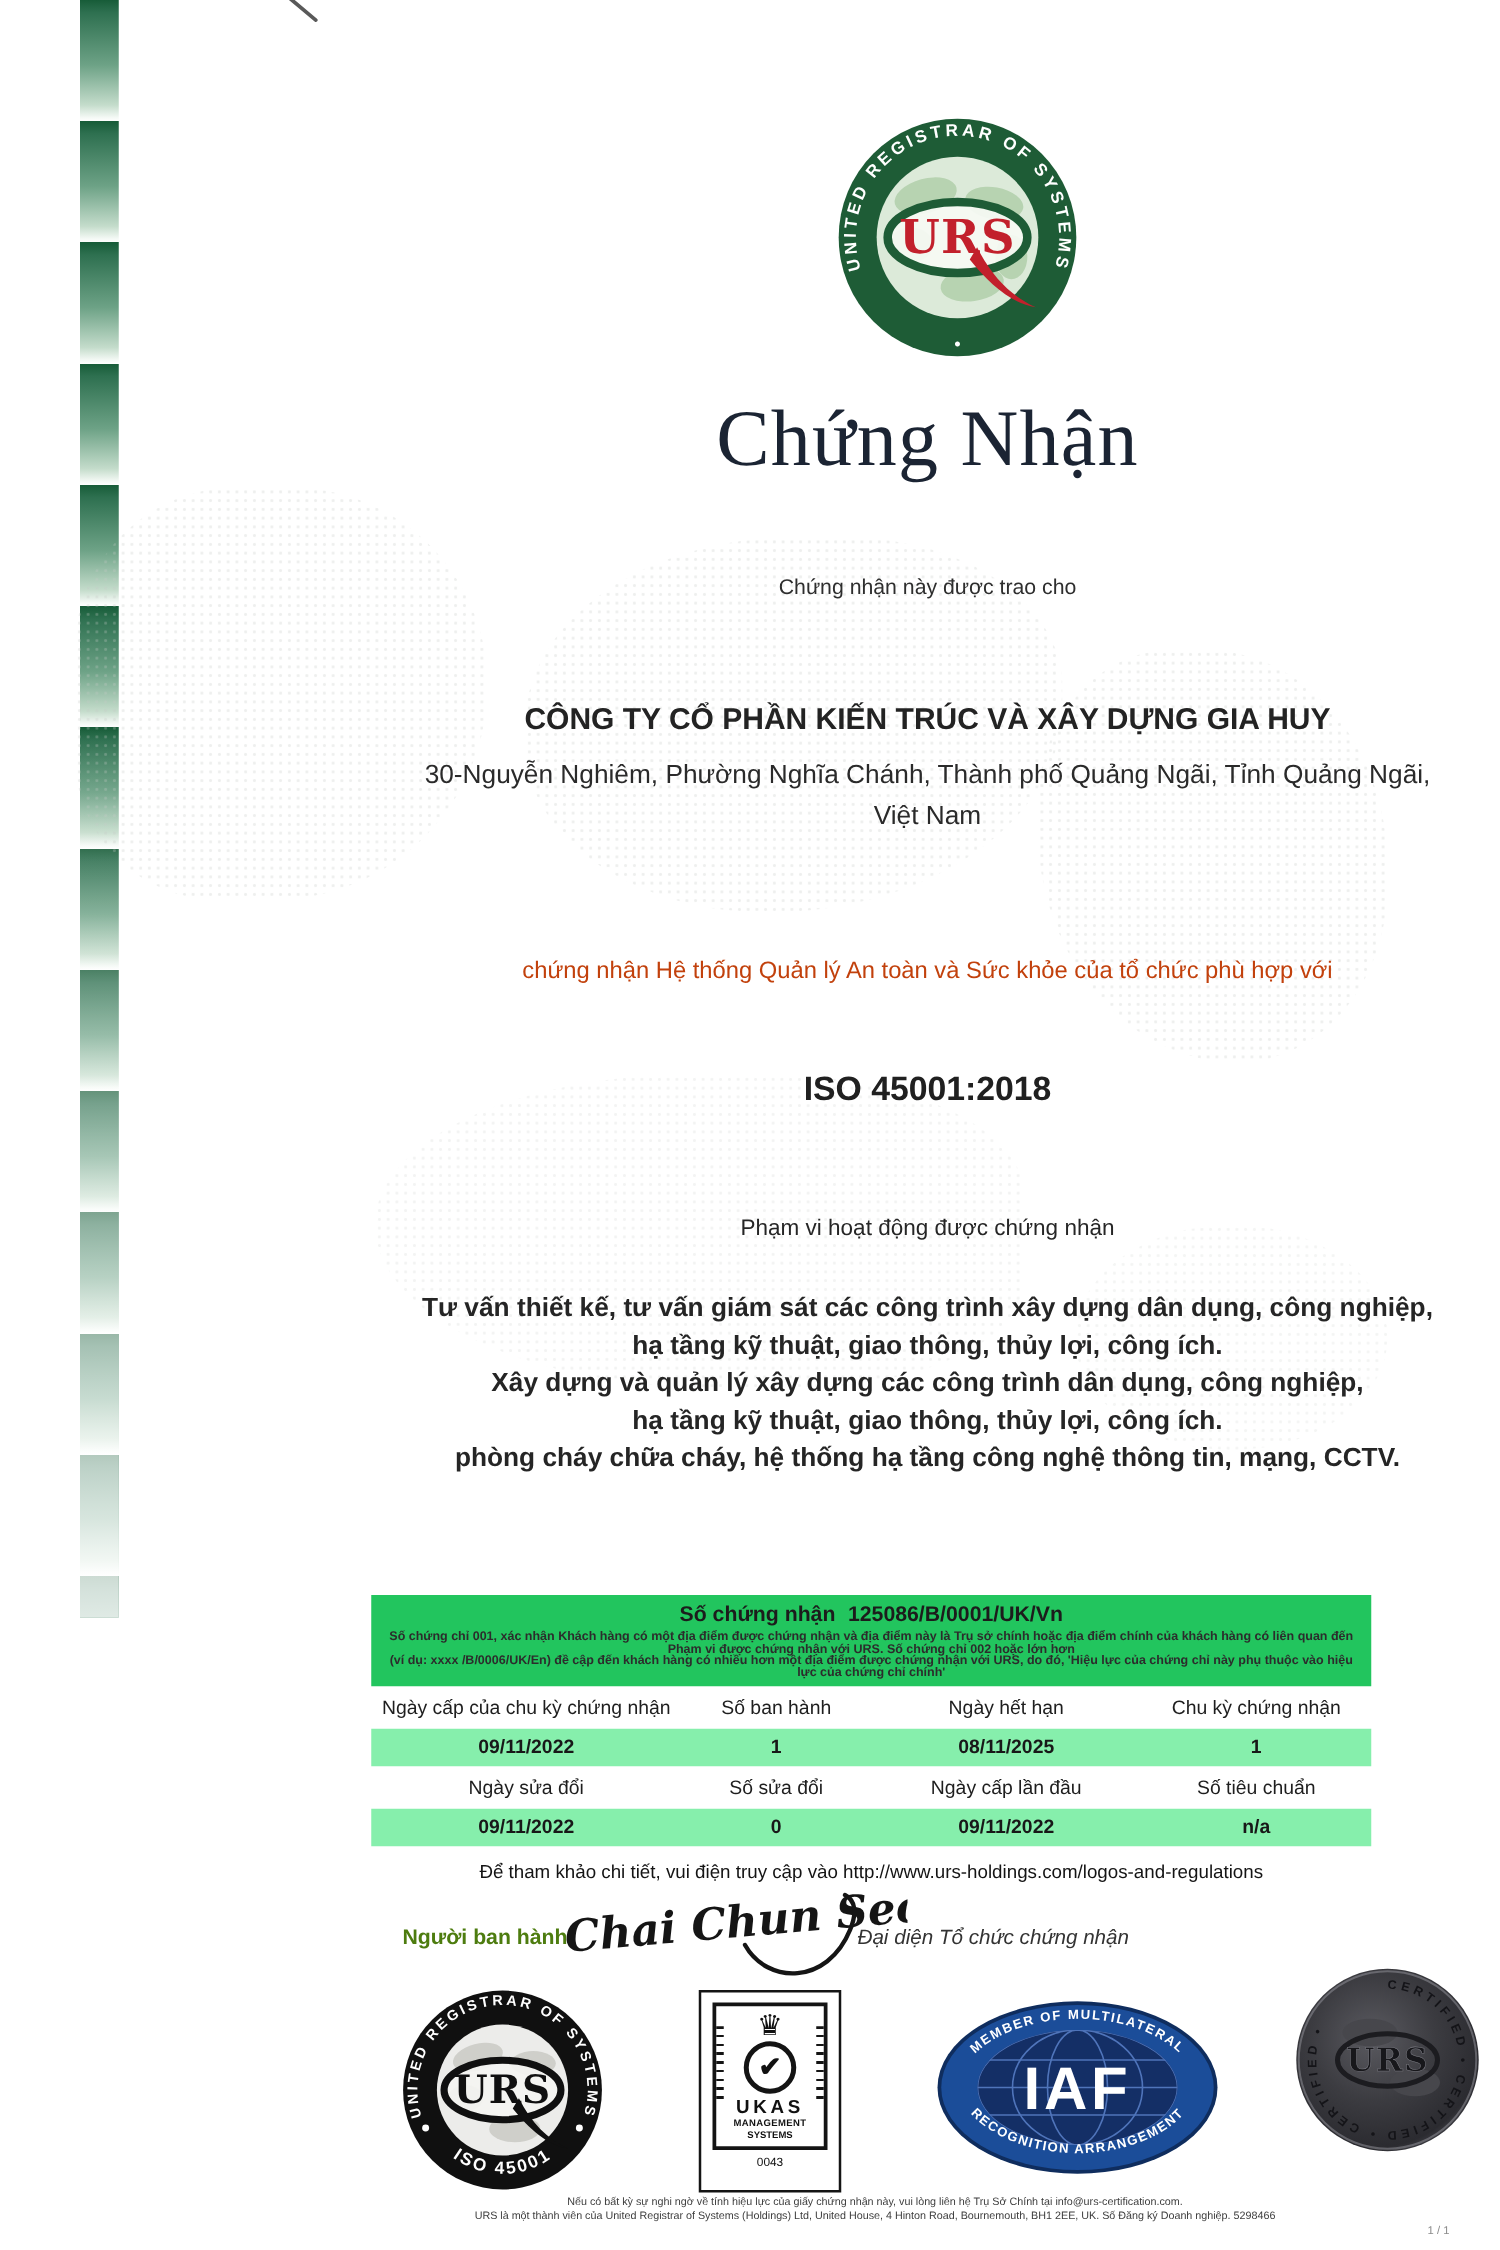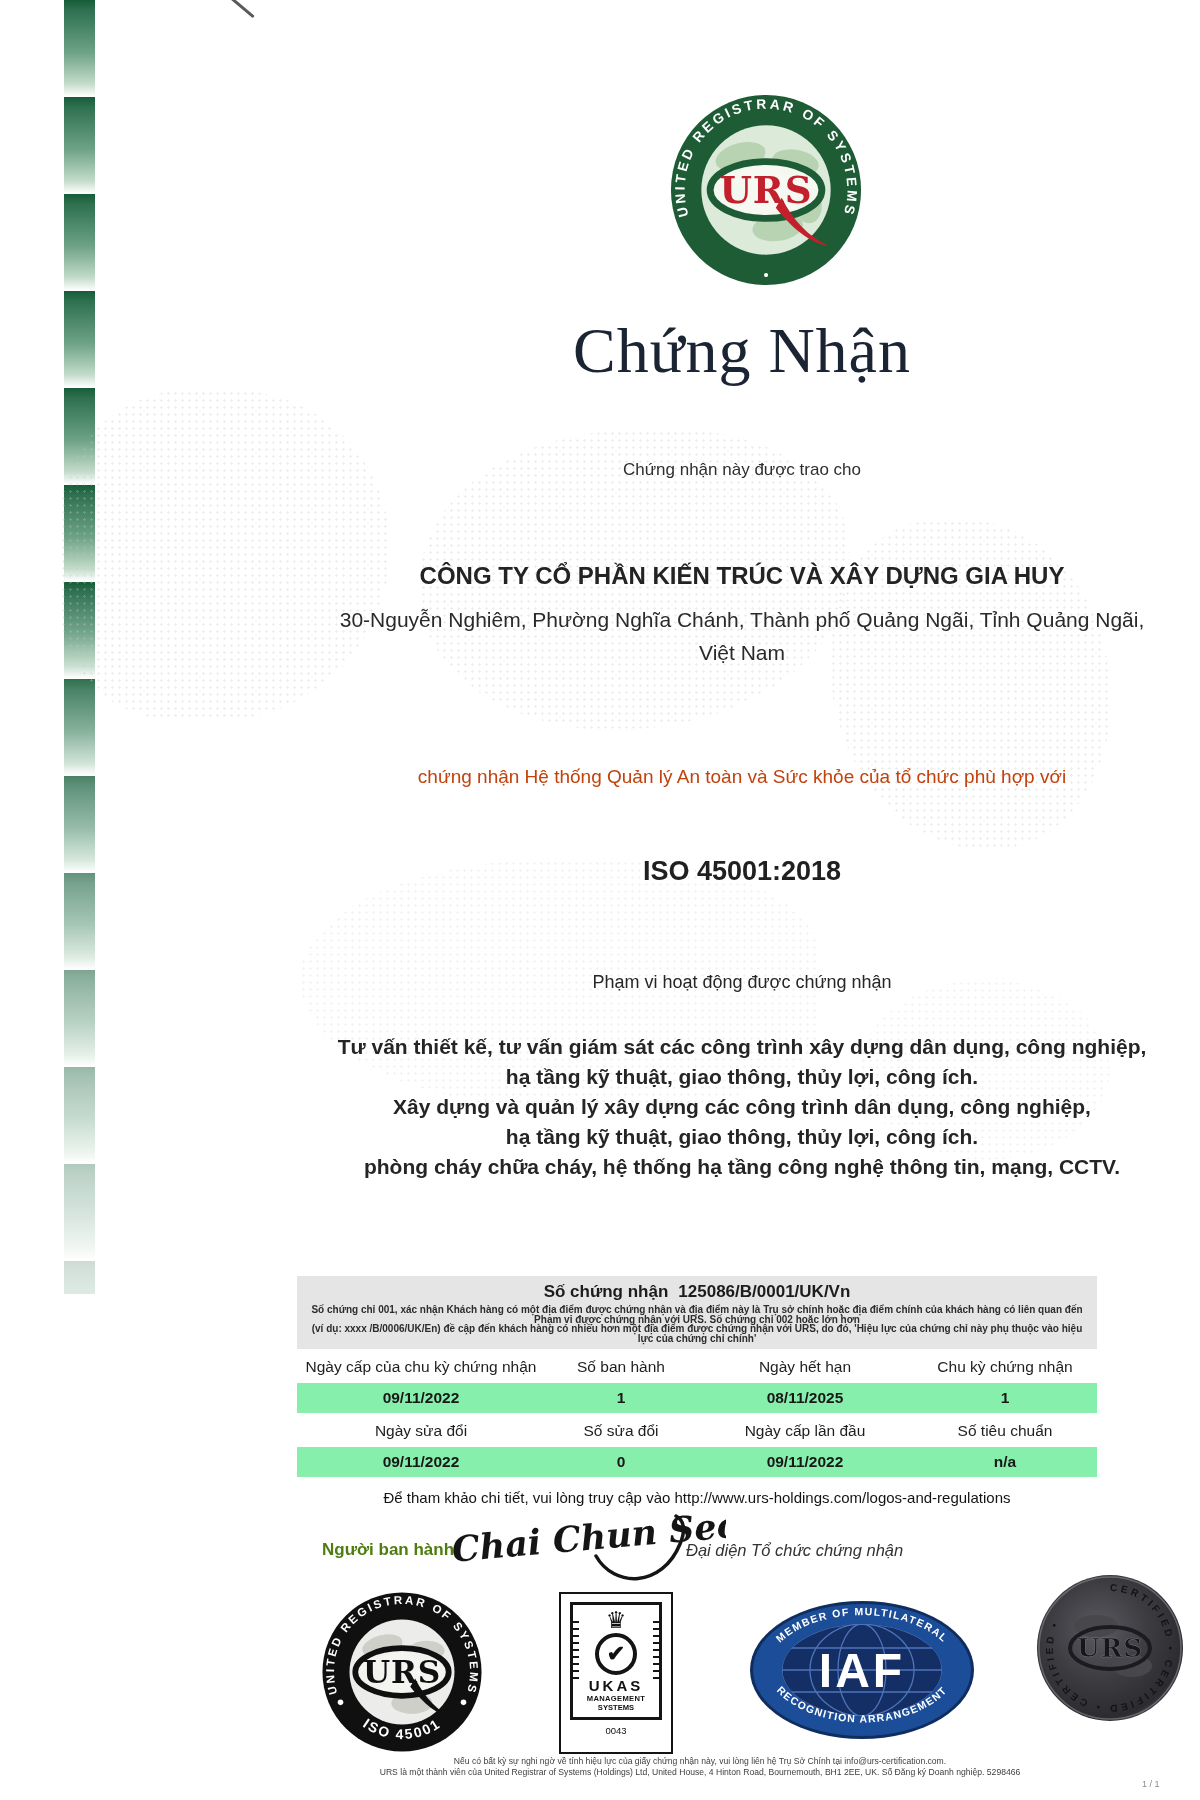--- a/index.html
+++ b/index.html
@@ -41,7 +41,7 @@
 
   
   .cert-block{left:297px;top:1276px;width:800px;}
-  .band{background:#e5e5e5;padding:6px 8px 6px;}
+  .band{background:#22c55e;padding:6px 8px 6px;}
   .band-head{text-align:center;font-size:17px;color:#1c1c1c;}
   .band-label{font-weight:600;}
   .band-number{font-weight:700;margin-left:10px;}

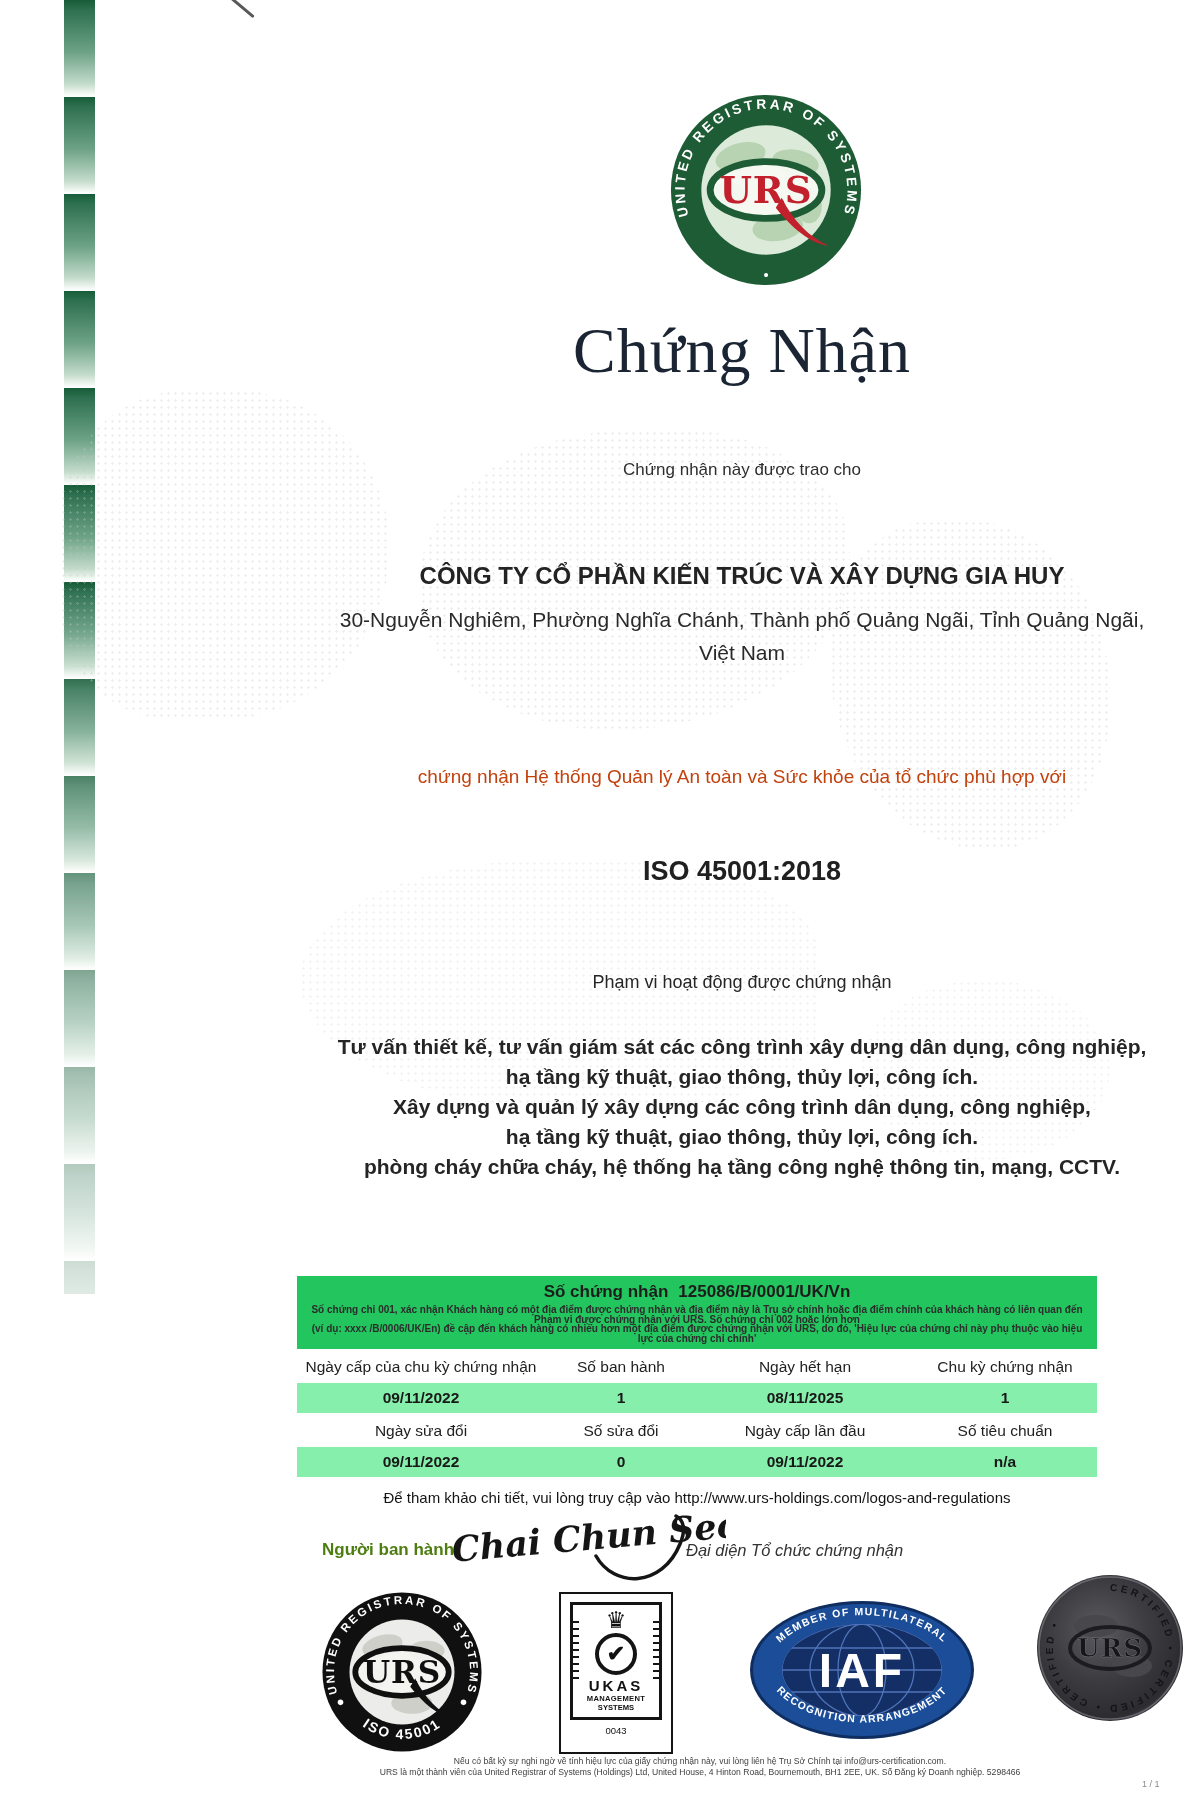--- a/index.html
+++ b/index.html
@@ -164,7 +164,7 @@
       <div class="c4">n/a</div>
     </div>
 
-    <div class="ref-line">Để tham khảo chi tiết, vui lòng truy cập vào http://www.urs-holdings.com/logos-and-regulations</div>
+    <div class="ref-line">Để tham khảo chi tiết, vui điện truy cập vào http://www.urs-holdings.com/logos-and-regulations</div>
   </div>
 
   <div class="abs issuer">Người ban hành:</div>

